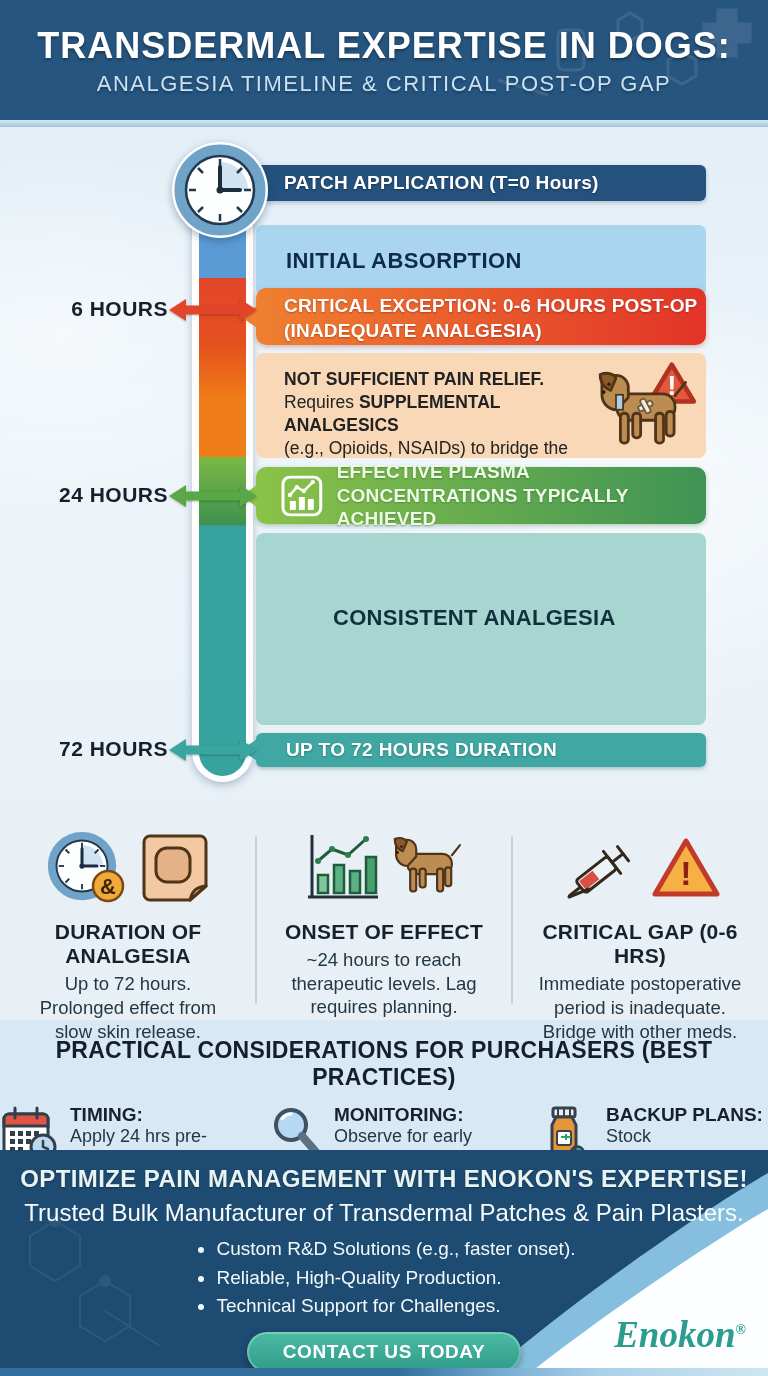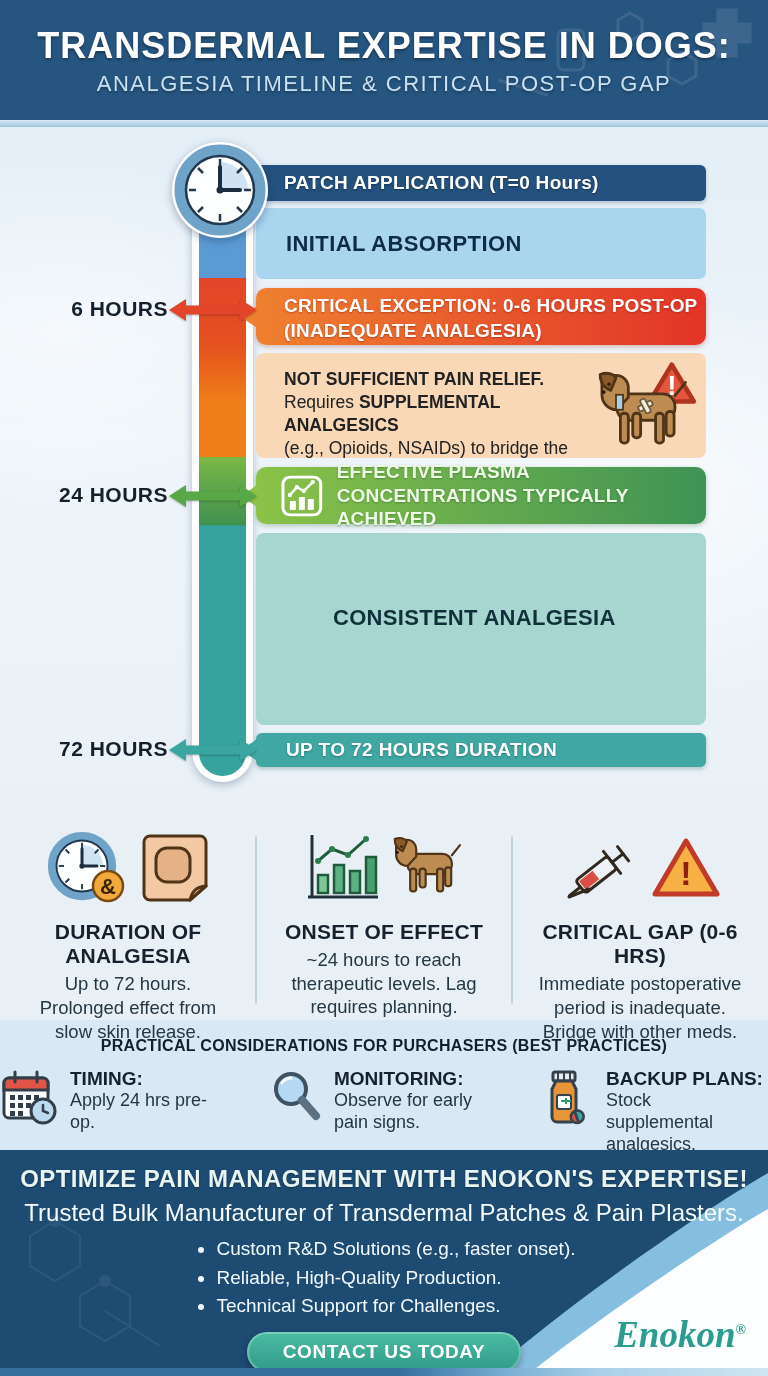--- a/index.html
+++ b/index.html
@@ -49,7 +49,7 @@
       color:#fff;font-size:19px;font-weight:800;line-height:36px;padding-left:28px;
       letter-spacing:.3px;text-shadow:0 1px 2px rgba(0,0,0,.35);box-shadow:0 2px 4px rgba(20,50,80,.25);}
   .banner-patch::before{border-right-color:#24517d;}
-  .box-absorb{top:81px;height:71px;background:#a9d5ef;border-radius:7px;
+  .box-absorb{top:98px;height:71px;background:#a9d5ef;border-radius:7px;
       display:flex;align-items:center;padding-left:30px;
       font-size:22px;font-weight:800;color:#0e2c49;letter-spacing:.4px;}
   .banner-critical{top:161px;height:57px;border-radius:10px;

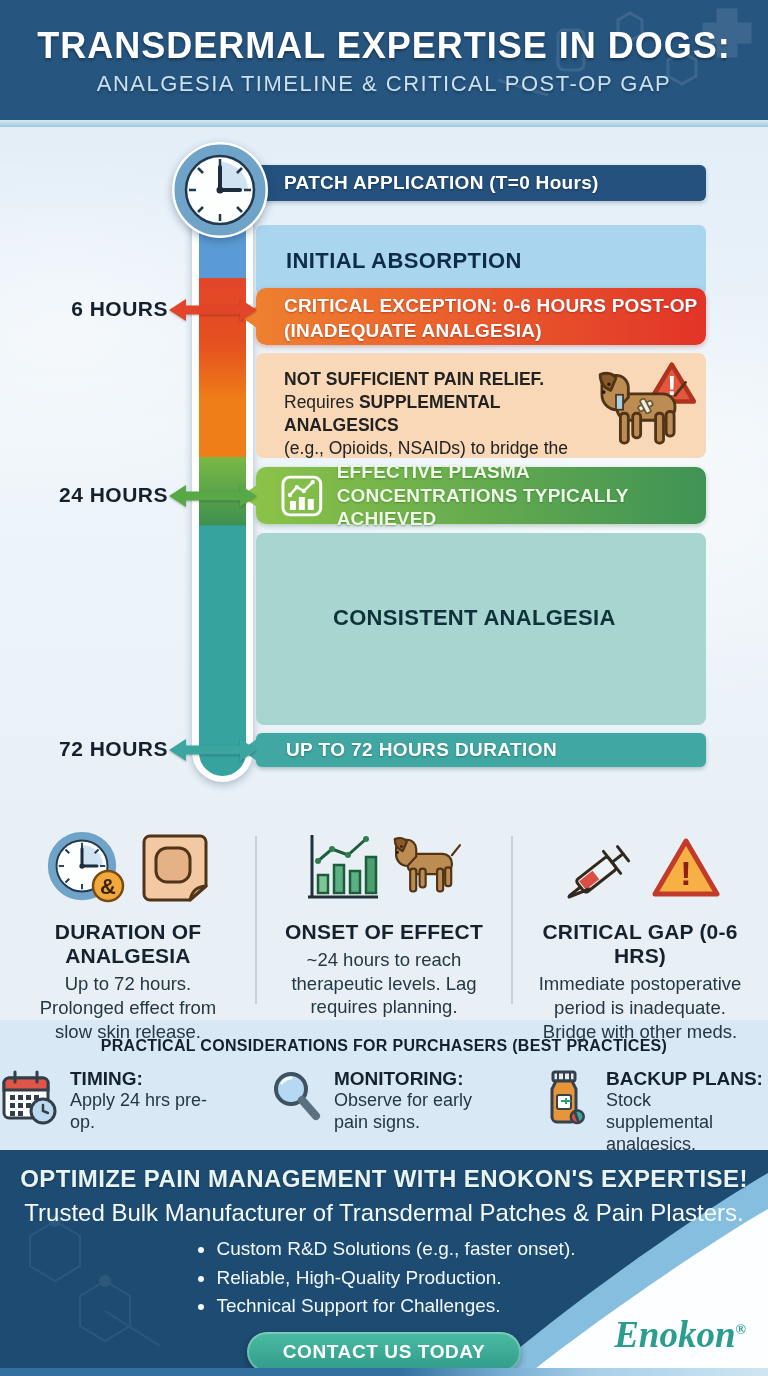--- a/index.html
+++ b/index.html
@@ -88,7 +88,7 @@
 
   
   .practical{height:130px;background:#d8e8f4;box-sizing:border-box;padding-top:17px;}
-  .practical h3{margin:0;text-align:center;font-size:16px;font-weight:800;color:#13202c;letter-spacing:.3px;}
+  .practical h3{margin:0;text-align:center;font-size:23px;font-weight:800;color:#13202c;letter-spacing:.3px;}
   .p-row{display:flex;justify-content:center;gap:42px;margin-top:13px;}
   .p-item{display:flex;gap:12px;align-items:flex-start;width:228px;}
   .p-item .pi-icon{flex:0 0 auto;margin-top:2px;}

